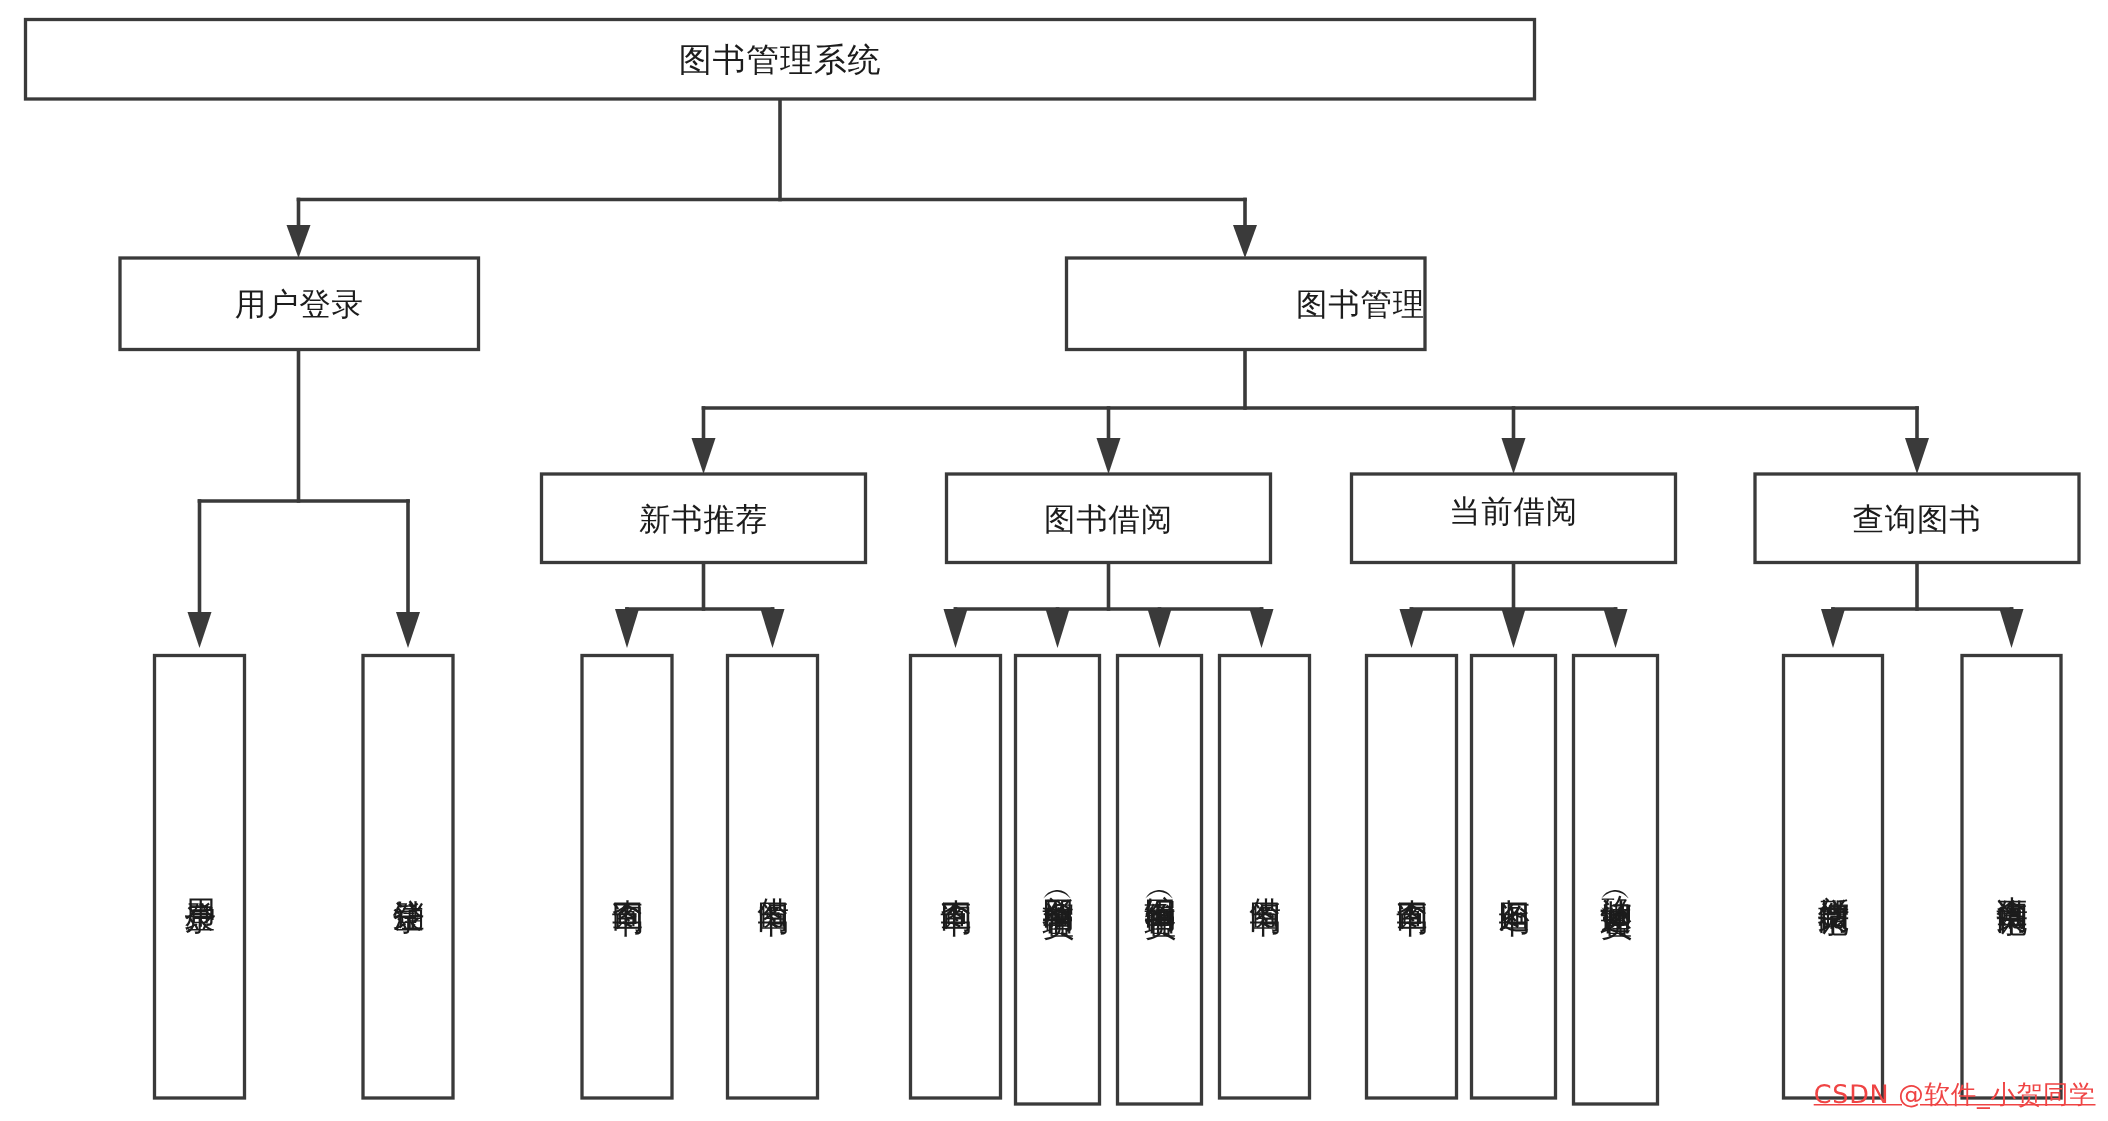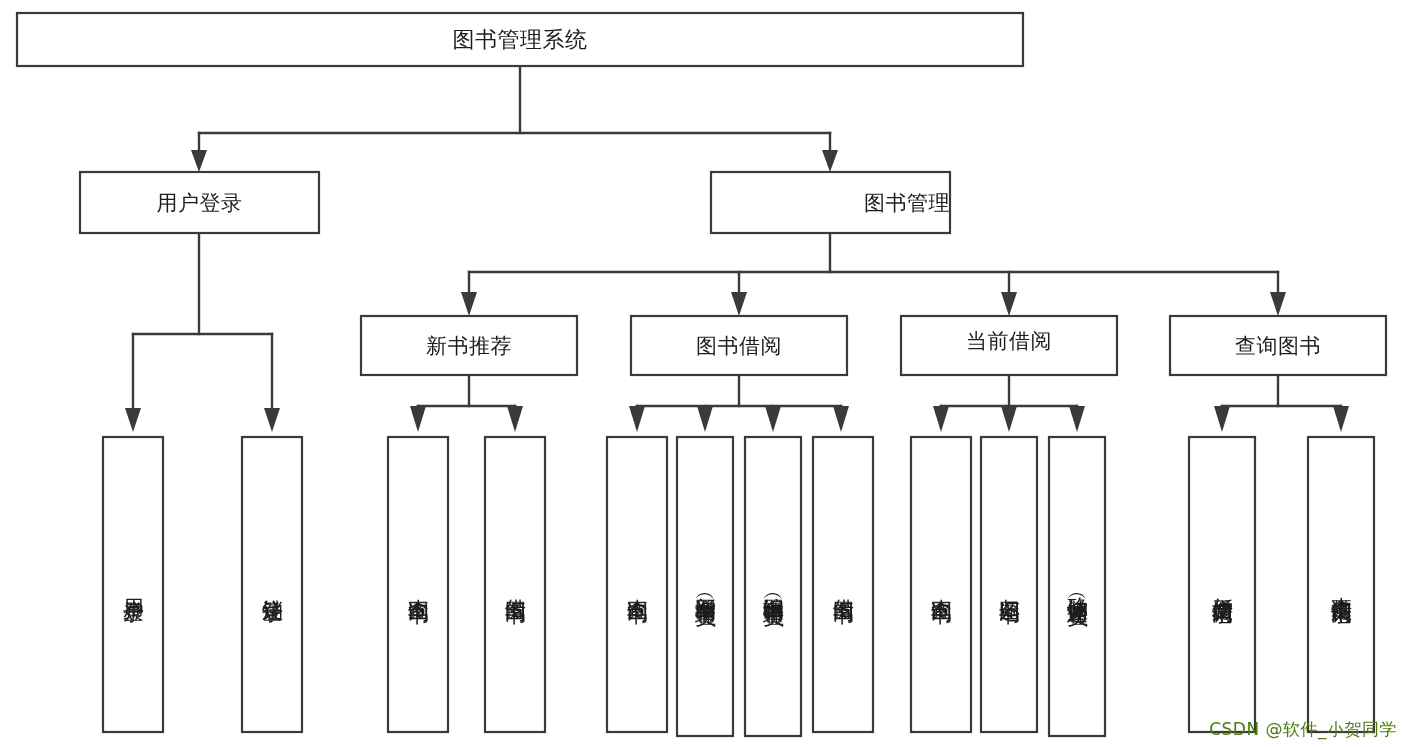--- a/index.html
+++ b/index.html
@@ -81,10 +81,11 @@
     bottom: 6px;
     font-family: "DejaVu Sans", "Liberation Sans", sans-serif;
     font-size: 17px;
-    color: #4d7c0f;
+    color: #ef4444;
     letter-spacing: 0.5px;
     white-space: nowrap;
     pointer-events: none;
+    text-decoration: underline;
   }
 </style>
 </head>

